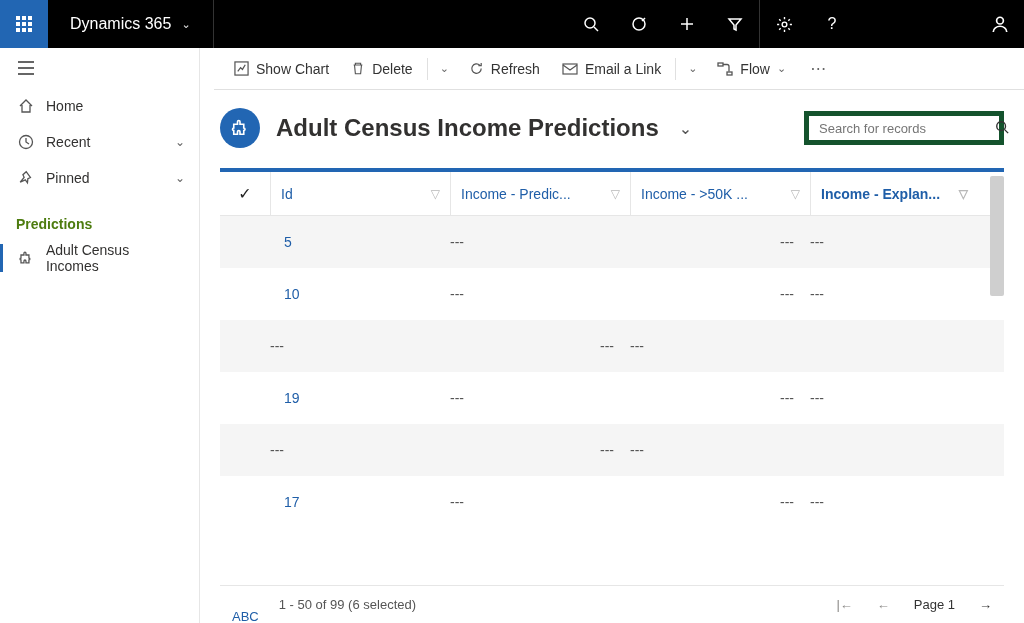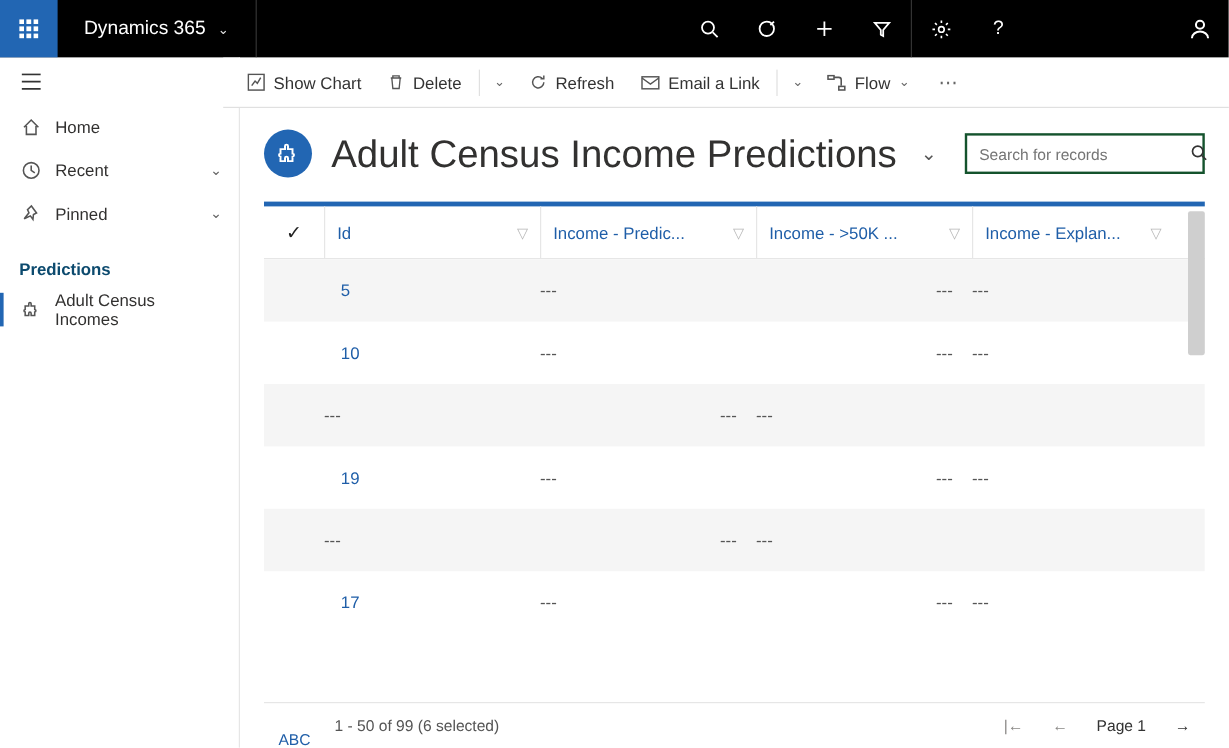--- a/index.html
+++ b/index.html
@@ -16,7 +16,7 @@
 .topbar-sep { width: 1px; background: #333; }
 
 
-.cmdbar { position: absolute; left: 186px; right: 0; top: 48px; height: 42px; border-bottom: 1px solid #e0e0e0; display: flex; align-items: center; padding: 0 10px; gap: 2px; background: #fff; }
+.cmdbar { position: absolute; left: 214px; right: 0; top: 48px; height: 42px; border-bottom: 1px solid #e0e0e0; display: flex; align-items: center; padding: 0 10px; gap: 2px; background: #fff; }
 .cmd { display: flex; align-items: center; gap: 7px; padding: 0 10px; height: 100%; font-size: 14px; color: #333; cursor: pointer; }
 .cmd svg, .cmd .ic { flex: none; }
 .cmd-chev { padding: 0 8px; color: #666; font-size: 11px; cursor: pointer; }

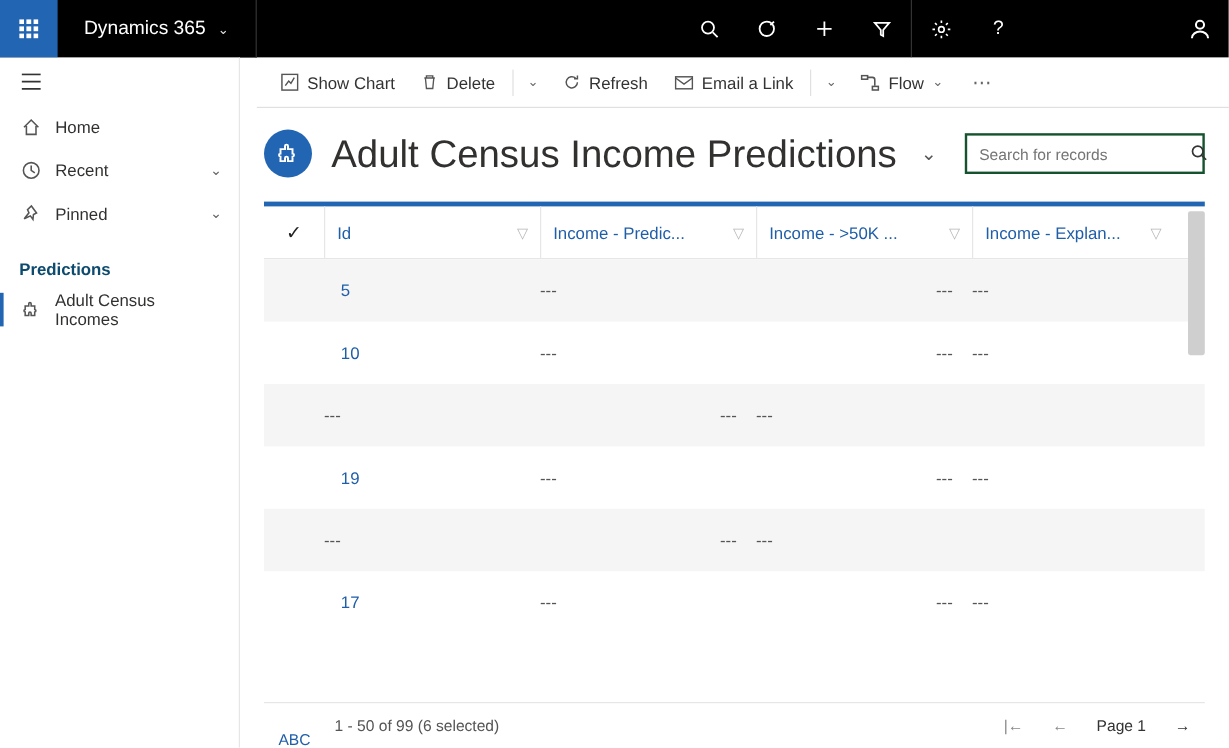--- a/index.html
+++ b/index.html
@@ -36,7 +36,7 @@
 .main { position: absolute; left: 200px; right: 0; top: 90px; bottom: 0; padding: 18px 20px 0; display: flex; flex-direction: column; }
 .titlebar { display: flex; align-items: center; gap: 16px; margin-bottom: 20px; }
 .title-icon { width: 40px; height: 40px; border-radius: 50%; background: #2266b3; display: flex; align-items: center; justify-content: center; color: #fff; }
-.title-text { font-size: 32px; font-weight: 400; color: #323130; }
+.title-text { font-size: 24px; font-weight: 700; color: #323130; }
 .title-chev { font-size: 16px; color: #555; cursor: pointer; padding: 0 4px; }
 .searchbox { margin-left: auto; width: 200px; height: 34px; border: 2px solid #14532d; display: flex; align-items: center; padding: 0 8px 0 10px; }
 .searchbox input { border: none; outline: none; flex: 1; font-size: 13px; color: #333; background: transparent; }

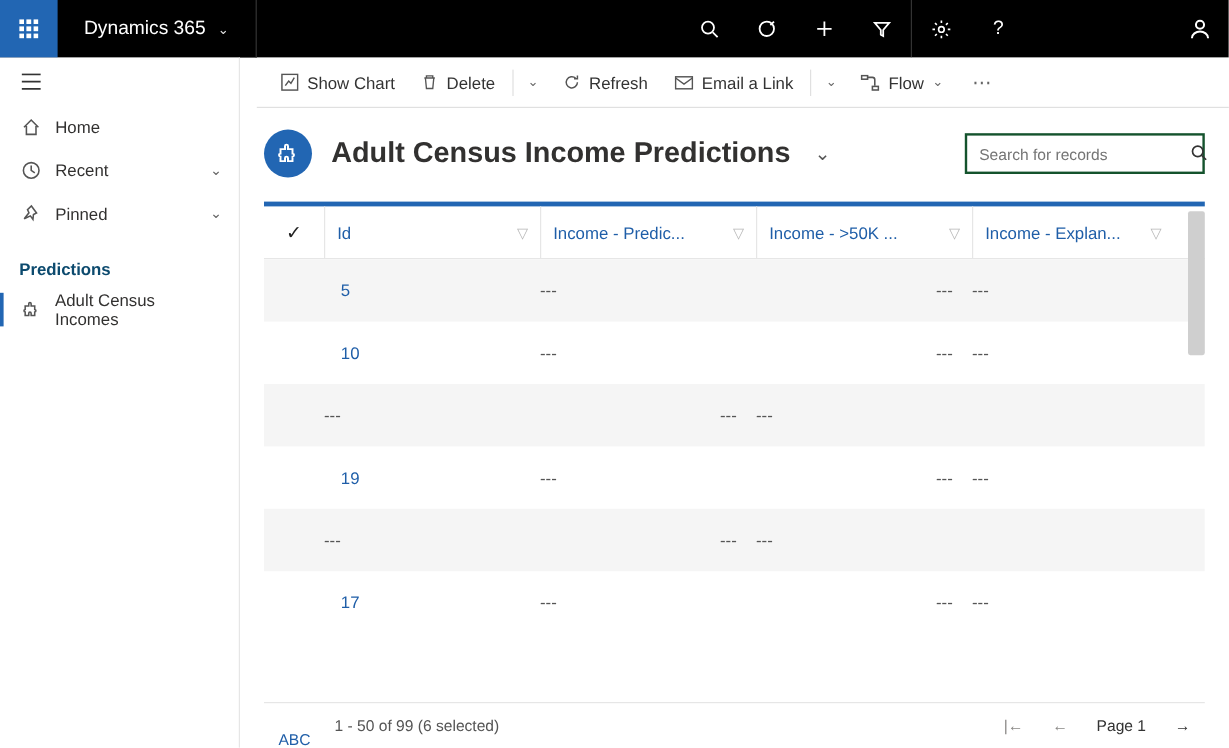--- a/index.html
+++ b/index.html
@@ -38,7 +38,7 @@
 .title-icon { width: 40px; height: 40px; border-radius: 50%; background: #2266b3; display: flex; align-items: center; justify-content: center; color: #fff; }
 .title-text { font-size: 24px; font-weight: 700; color: #323130; }
 .title-chev { font-size: 16px; color: #555; cursor: pointer; padding: 0 4px; }
-.searchbox { margin-left: auto; width: 200px; height: 34px; border: 2px solid #14532d; display: flex; align-items: center; padding: 0 8px 0 10px; }
+.searchbox { margin-left: auto; width: 200px; height: 34px; border: 5px solid #14532d; display: flex; align-items: center; padding: 0 8px 0 10px; }
 .searchbox input { border: none; outline: none; flex: 1; font-size: 13px; color: #333; background: transparent; }
 .searchbox .sic { color: #333; font-size: 14px; cursor: pointer; }
 

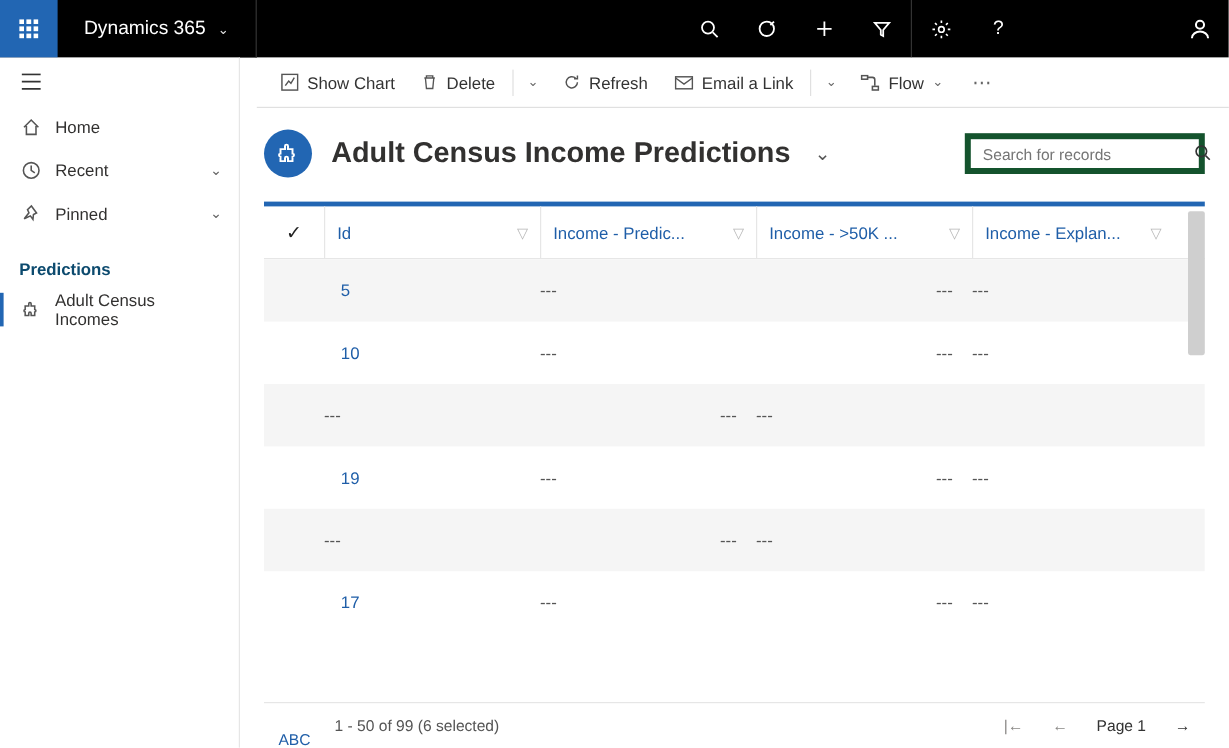--- a/index.html
+++ b/index.html
@@ -51,7 +51,7 @@
 .col1 { width: 180px; }
 .col2 { width: 180px; }
 .col3 { width: 180px; }
-.col4 { width: 168px; }
+.col4 { width: 168px; font-weight: bold; }
 .col .lbl { white-space: nowrap; overflow: hidden; text-overflow: ellipsis; max-width: 130px; }
 
 .gridbody { flex: 1; overflow-y: auto; overflow-x: hidden; }

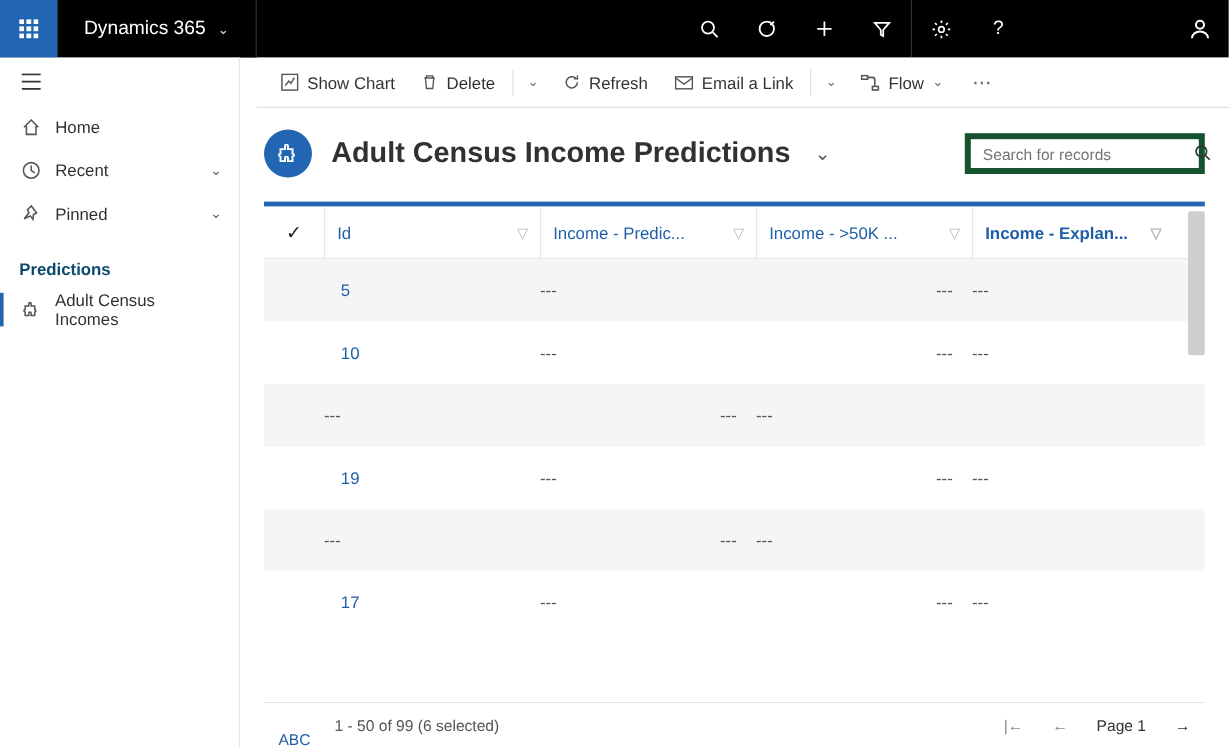--- a/index.html
+++ b/index.html
@@ -28,7 +28,7 @@
 .hamburger { height: 40px; display: flex; align-items: center; padding-left: 18px; cursor: pointer; color: #333; }
 .navitem { height: 36px; display: flex; align-items: center; padding: 0 14px 0 18px; gap: 12px; font-size: 14px; color: #323130; cursor: pointer; }
 .navitem .chev { margin-left: auto; color: #666; font-size: 12px; }
-.navsection { padding: 20px 16px 8px; font-size: 14px; font-weight: 600; color: #0c4a6e; }
+.navsection { padding: 20px 16px 8px; font-size: 14px; font-weight: 600; color: #4d7c0f; }
 .navitem.active { position: relative; font-weight: 400; }
 .navitem.active::before { content: ""; position: absolute; left: 0; top: 4px; bottom: 4px; width: 3px; background: #2266b3; }
 

